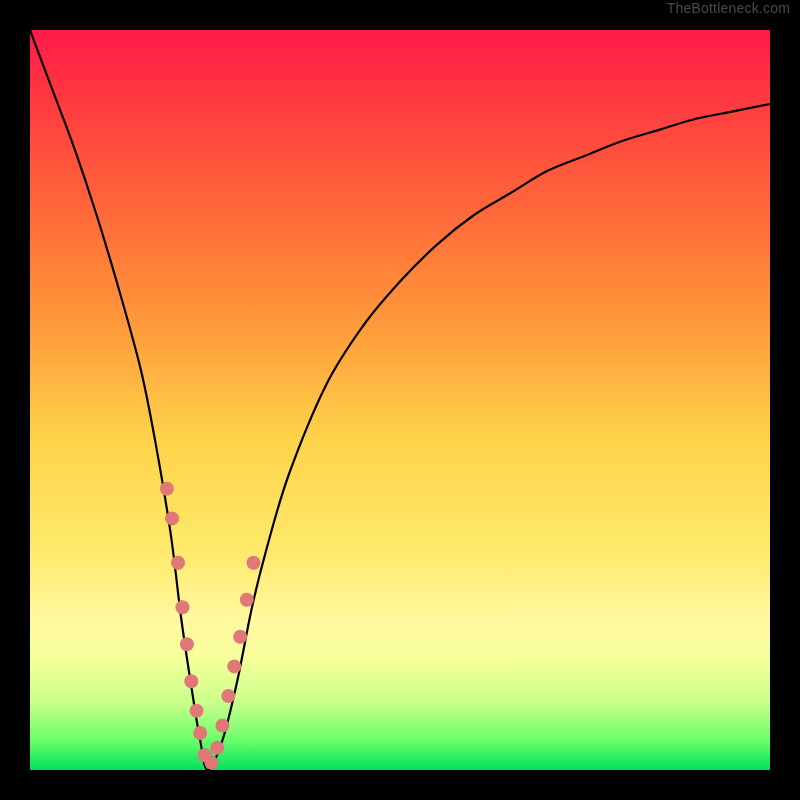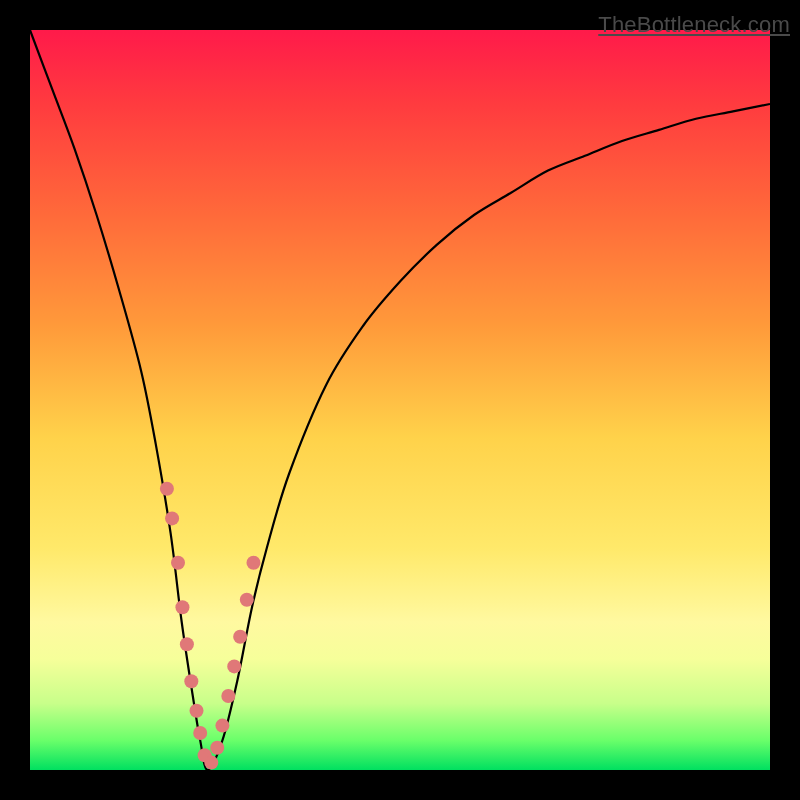--- a/index.html
+++ b/index.html
@@ -39,14 +39,13 @@
   }
   .watermark {
     position: absolute;
-    top: 12px;
+    top: 0;
     right: 10px;
     color: #4a4a4a;
-    font-size: 22px;
+    font-size: 14px;
     font-weight: 500;
     letter-spacing: 0.2px;
     user-select: none;
-    text-decoration: underline;
   }
   svg.curve {
     position: absolute;

